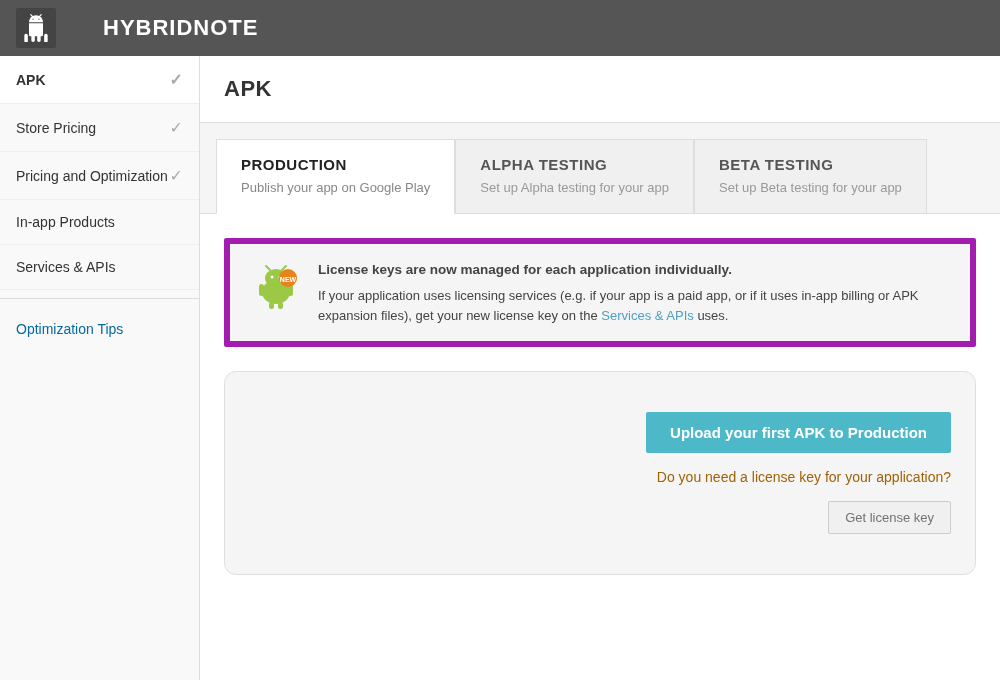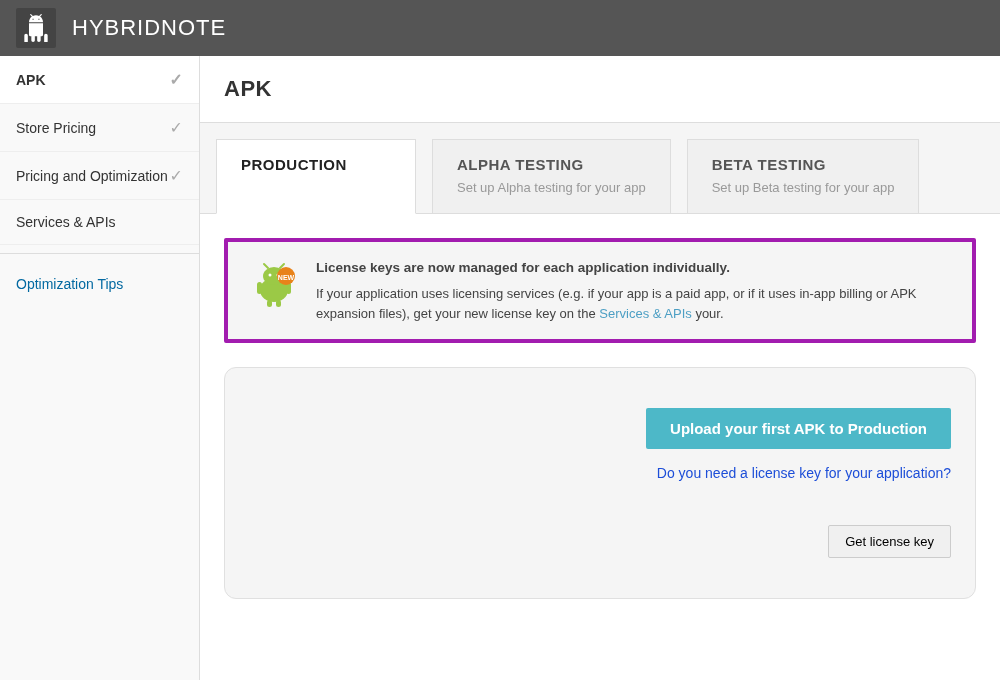--- a/index.html
+++ b/index.html
@@ -24,8 +24,9 @@
     .app-title {
       color: #fff;
       font-size: 22px;
-      font-weight: normal;
+      font-weight: bold;
       letter-spacing: 1px;
+      margin-left: 31px;
     }
 
     

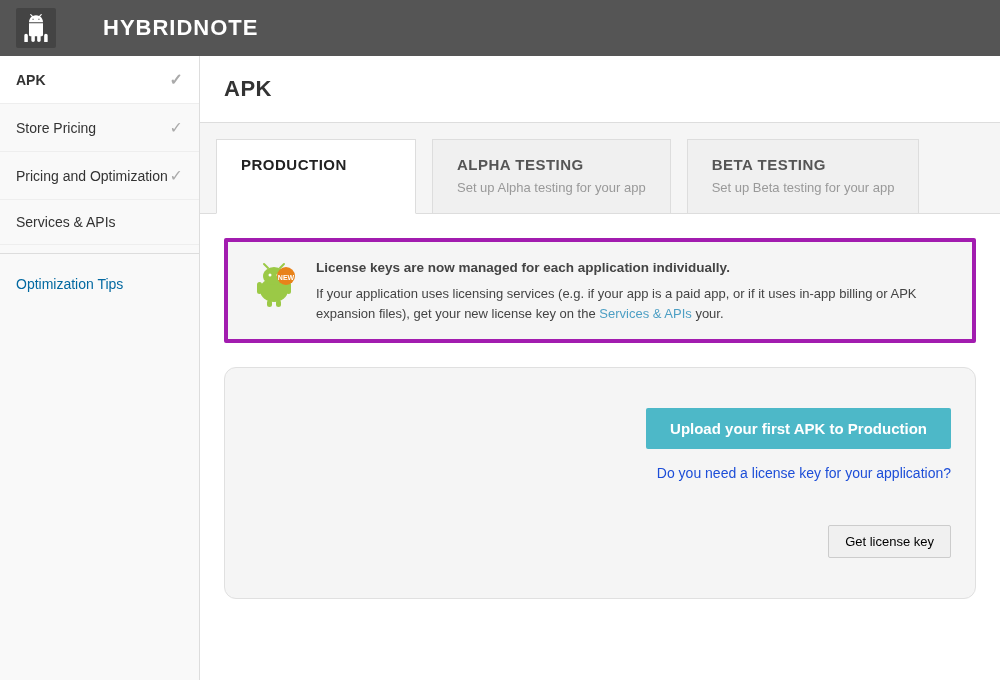--- a/index.html
+++ b/index.html
@@ -113,7 +113,7 @@
       border-bottom: none;
       background: #f0f0f0;
       min-width: 200px;
-      margin-right: 16px;
+      margin-right: 0;
     }
     .tab.active {
       background: #fff;

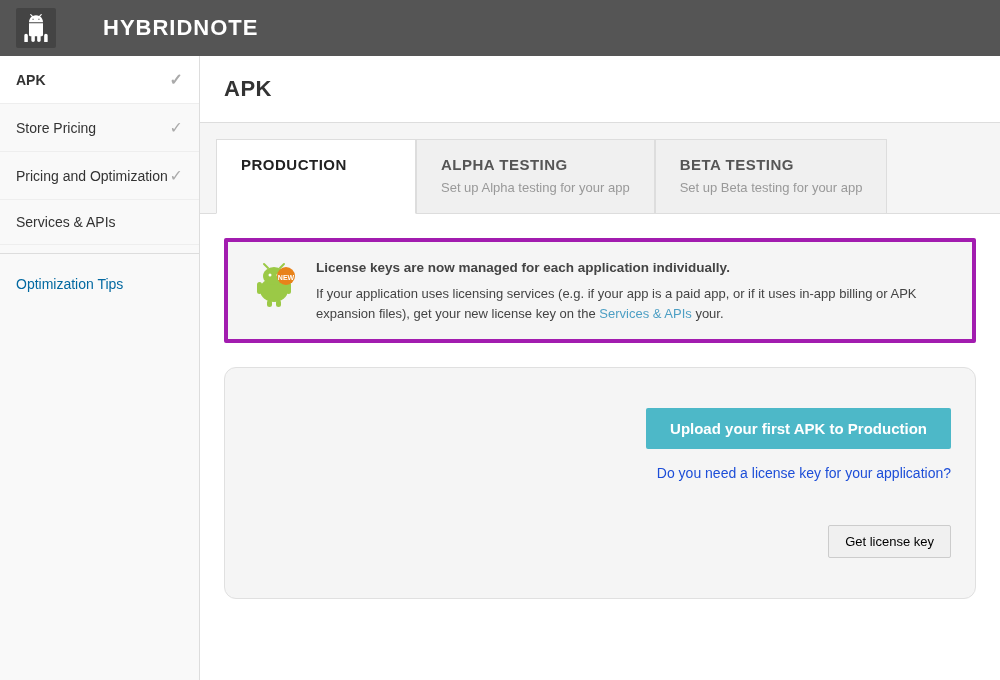--- a/index.html
+++ b/index.html
@@ -239,6 +239,7 @@
     <div class="tabs-container">
       <div class="tab active">
         <div class="tab-title">PRODUCTION</div>
+        <div class="tab-desc">Publish your app on Google Play</div>
       </div>
       <div class="tab">
         <div class="tab-title">ALPHA TESTING</div>

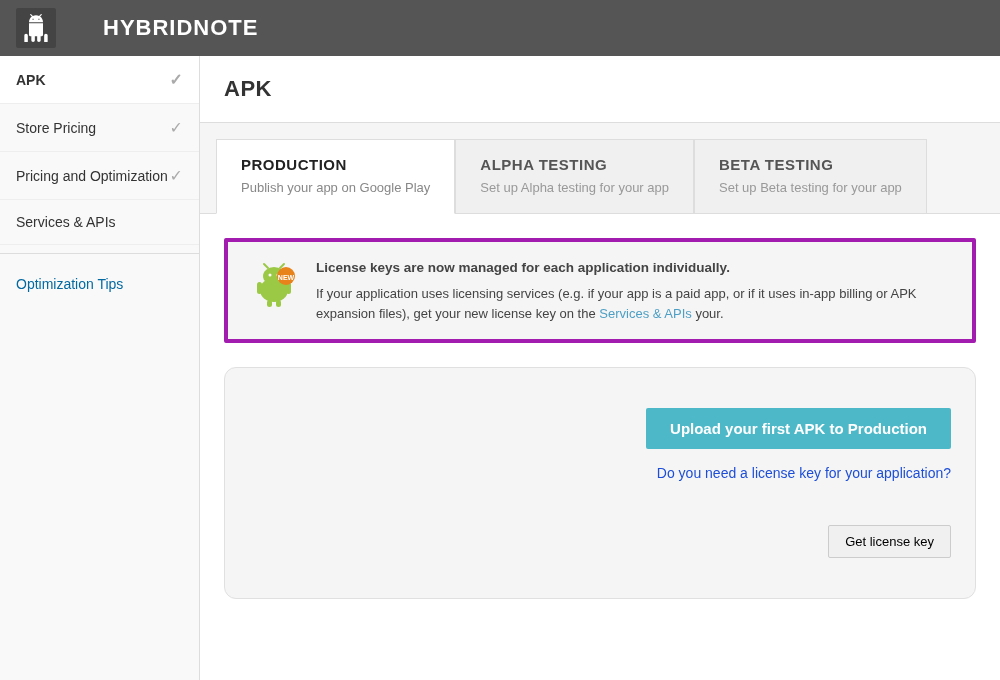--- a/index.html
+++ b/index.html
@@ -222,6 +222,9 @@
       <span class="check-icon">✓</span>
     </div>
     <div class="sidebar-item">
+      <span>In-app Products</span>
+    </div>
+    <div class="sidebar-item">
       <span>Services &amp; APIs</span>
     </div>
     <div class="sidebar-divider"></div>

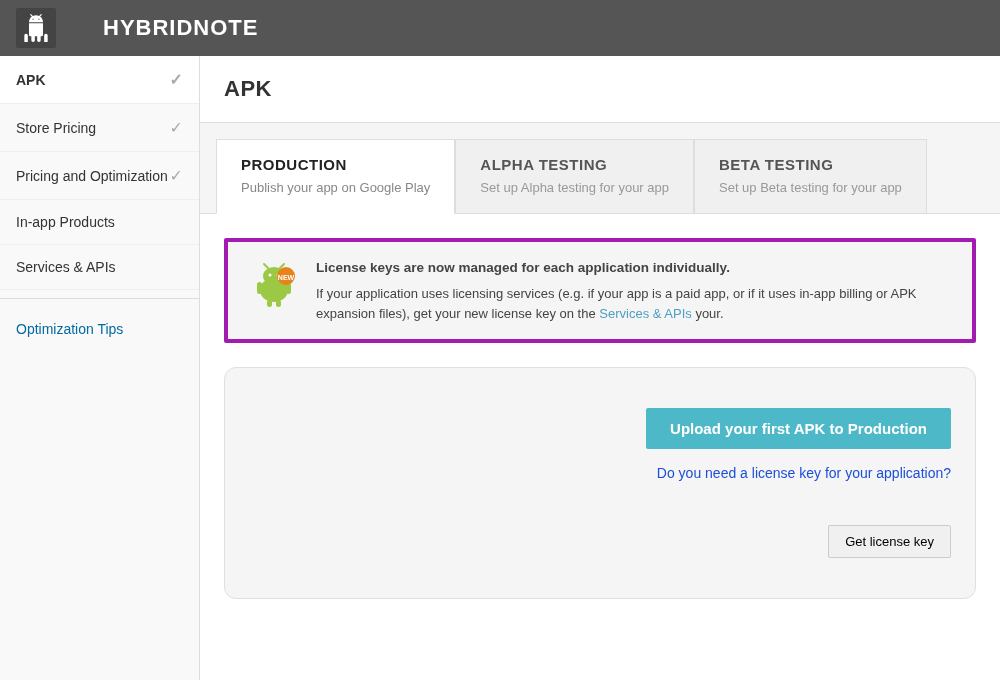--- a/index.html
+++ b/index.html
@@ -139,7 +139,7 @@
     .notice-box {
       margin: 24px;
       background: #f5f5f5;
-      border: 4px solid #a21caf;
+      border: 6px solid #a21caf;
       border-radius: 2px;
       padding: 16px 20px;
       display: flex;

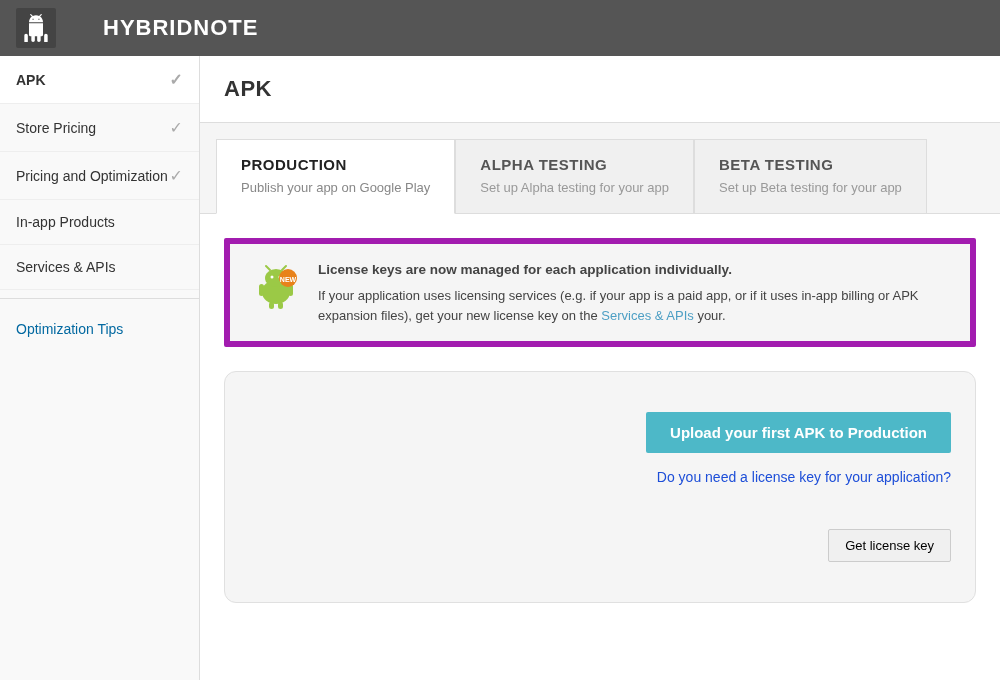--- a/index.html
+++ b/index.html
@@ -281,7 +281,7 @@
       </div>
       <div class="notice-text">
         <strong>License keys are now managed for each application individually.</strong>
-        <span>If your application uses licensing services (e.g. if your app is a paid app, or if it uses in-app billing or APK expansion files), get your new license key on the </span><a href="#">Services &amp; APIs</a><span> your.</span>
+        <span>If your application uses licensing services (e.g. if your app is a paid app, or if it uses in-app billing or APK expansion files), get your new license key on the </span><a href="#">Services &amp; APIs</a><span> uses.</span>
       </div>
     </div>
 

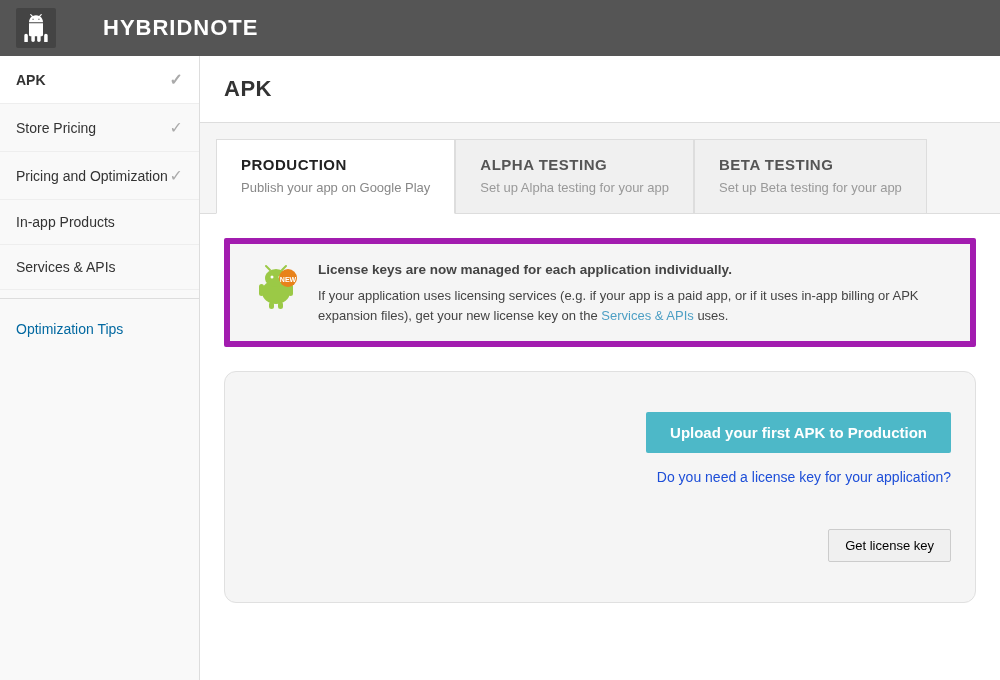--- a/index.html
+++ b/index.html
@@ -180,7 +180,7 @@
     }
     .license-question {
       font-size: 14px;
-      color: #1d4ed8;
+      color: #a16207;
       text-align: right;
     }
     .license-btn {

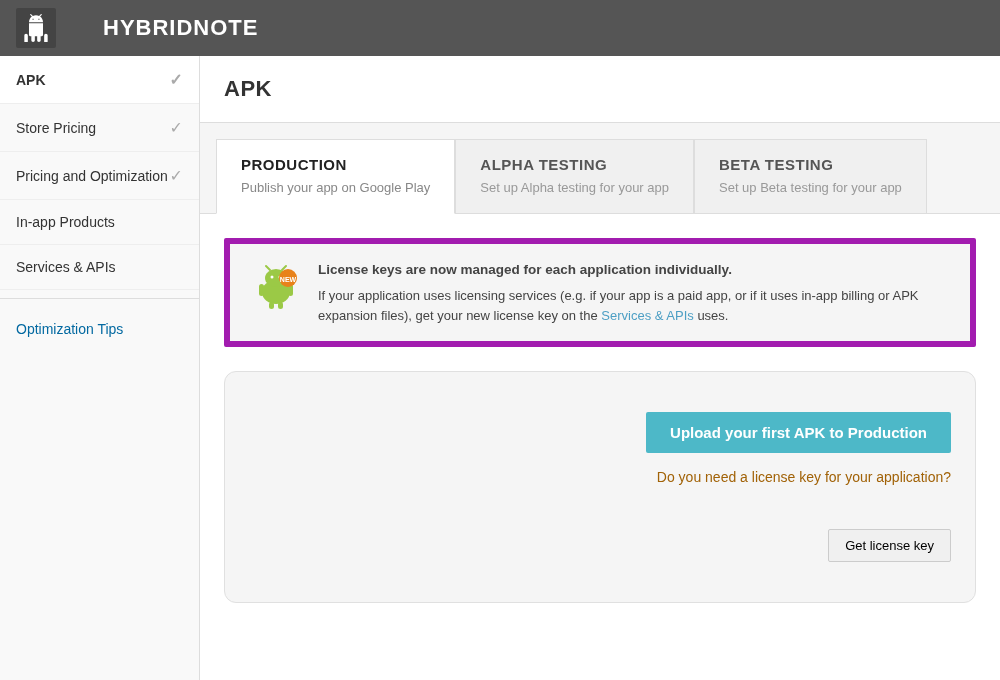--- a/index.html
+++ b/index.html
@@ -185,13 +185,12 @@
     }
     .license-btn {
       background: #f0f0f0;
-      color: #000000;
+      color: #737373;
       border: 1px solid #ccc;
       padding: 8px 16px;
       font-size: 13px;
       cursor: pointer;
       border-radius: 2px;
-      margin-top: 28px;
     }
   </style>
 </head>

